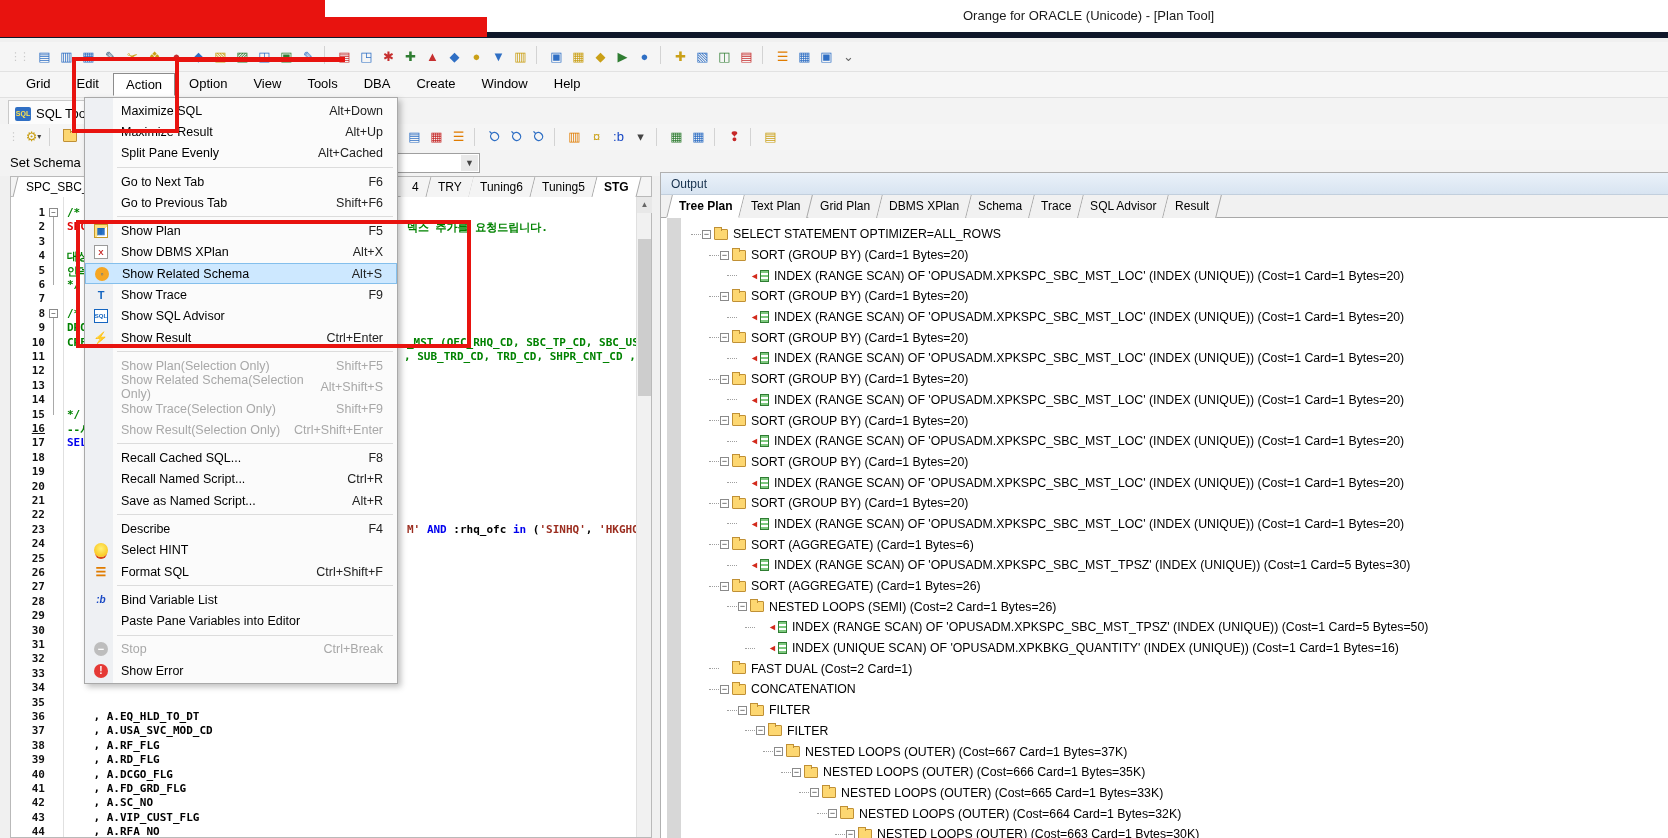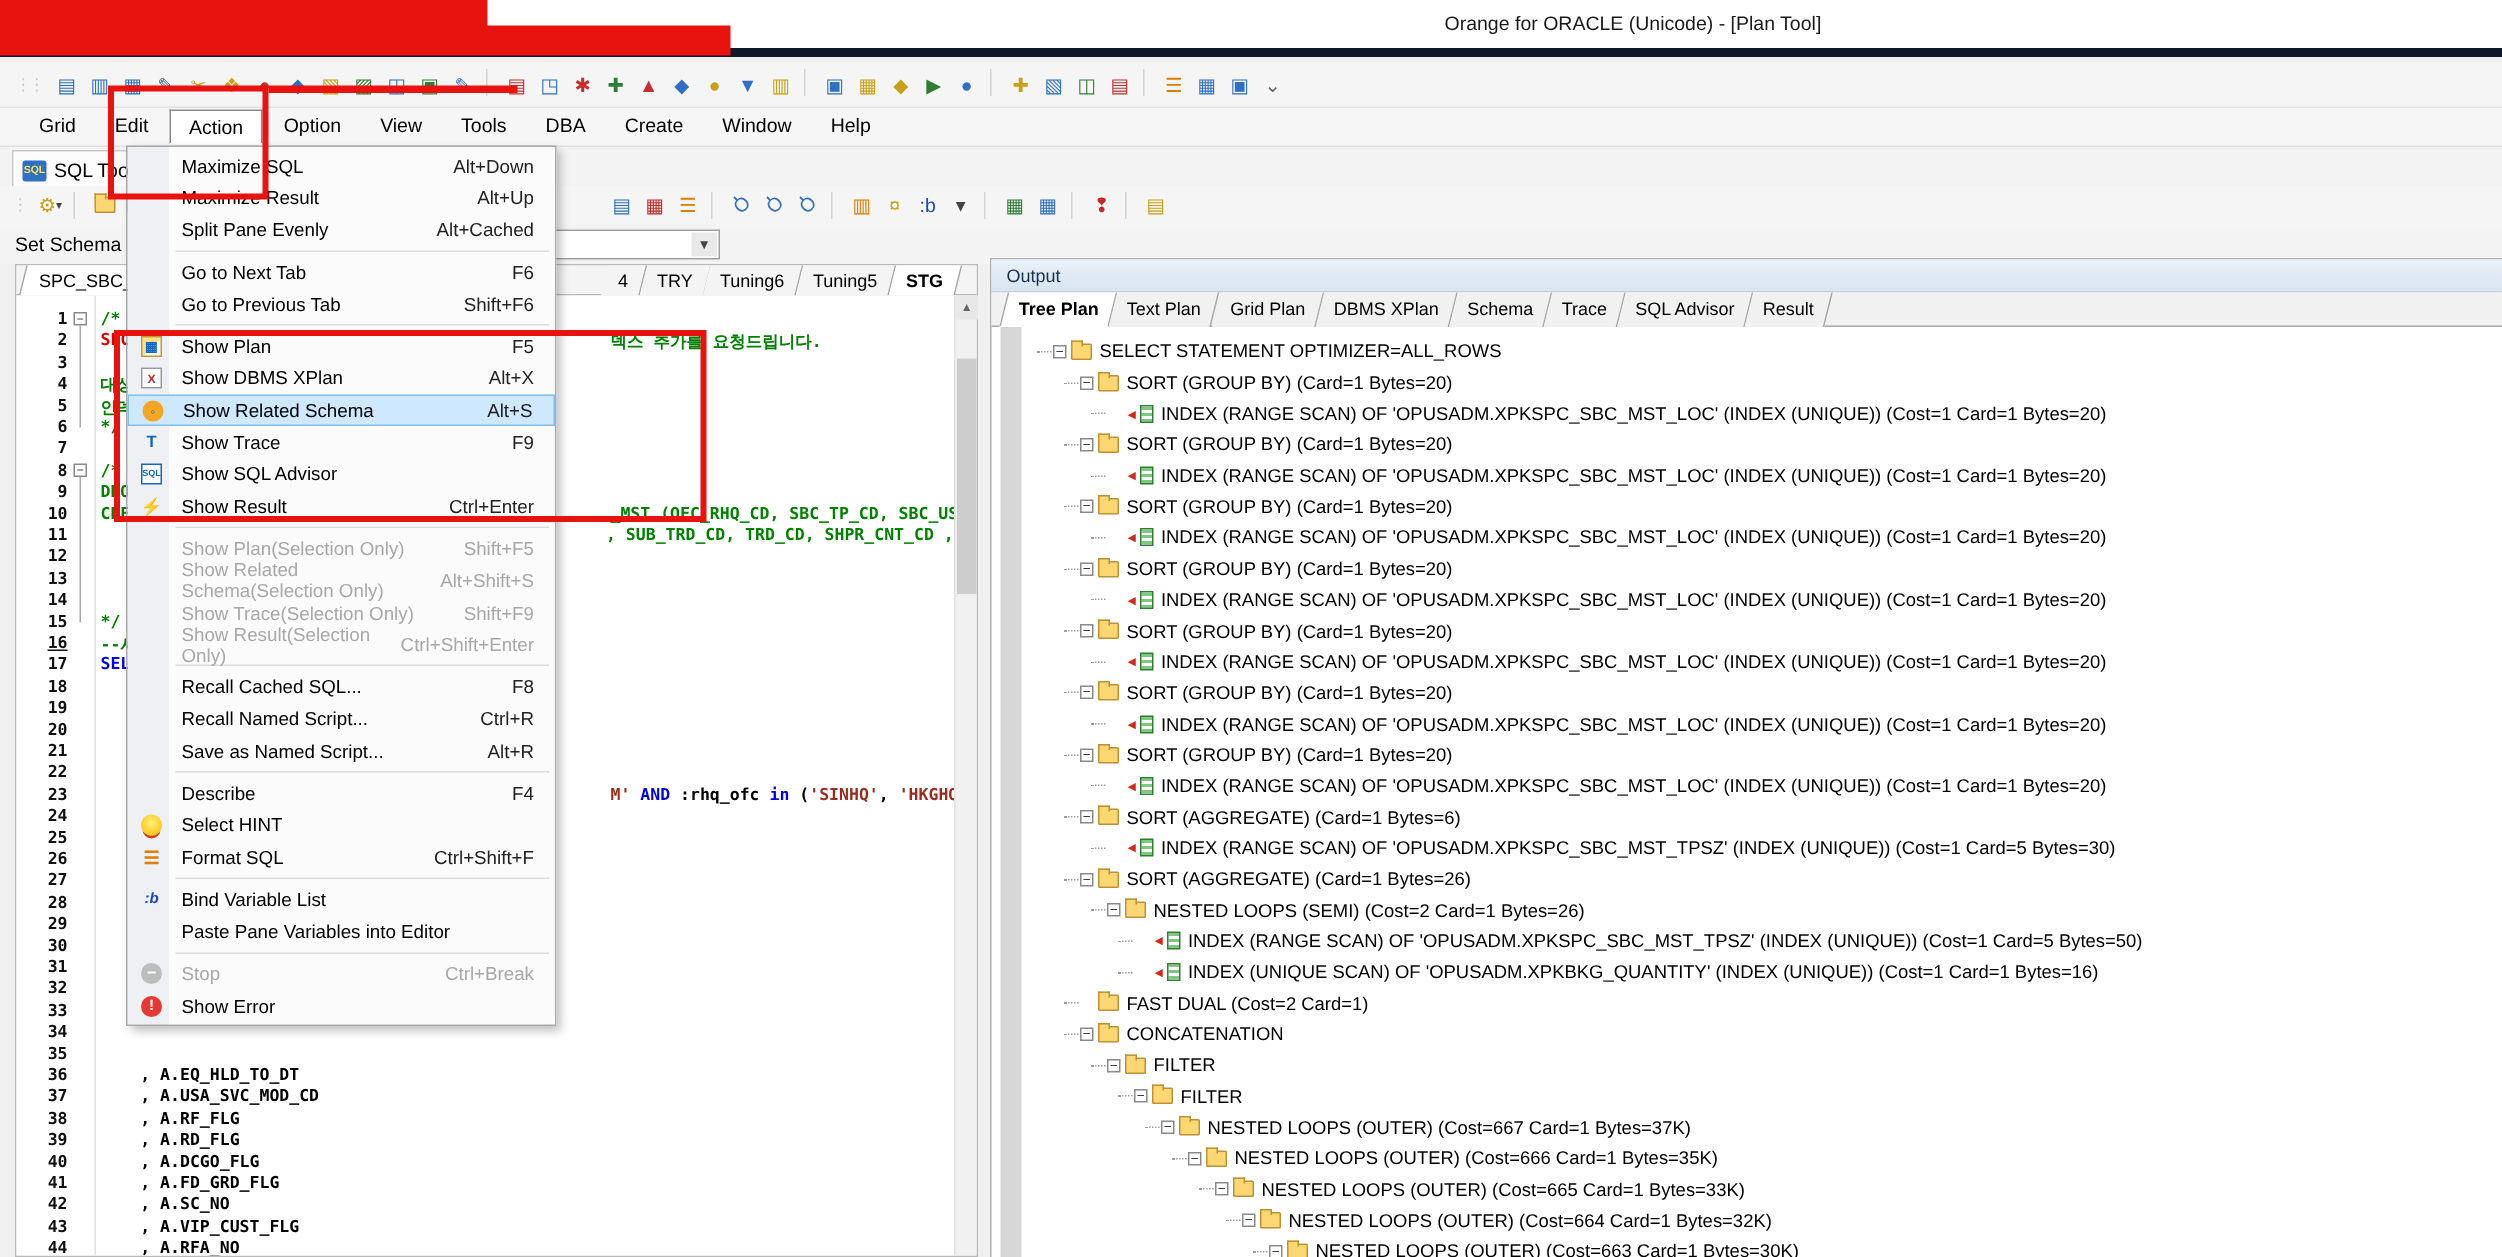--- a/index.html
+++ b/index.html
@@ -105,7 +105,7 @@
   .t-label { margin-left:5px; }
 
   
-  .dmenu { position:absolute; left:84px; top:97px; width:287px; z-index:50;
+  .dmenu { position:absolute; left:84px; top:97px; width:314px; z-index:50;
            background:linear-gradient(to right,#eef0f3 0,#eef0f3 28px,#fbfbfb 28px);
            border:1px solid #a9a9a9; box-shadow:3px 3px 6px rgba(0,0,0,.25); padding:2px 0; }
   .dm-item { height:21.3px; display:flex; align-items:center; font-size:12.5px; padding:0 2px; }

